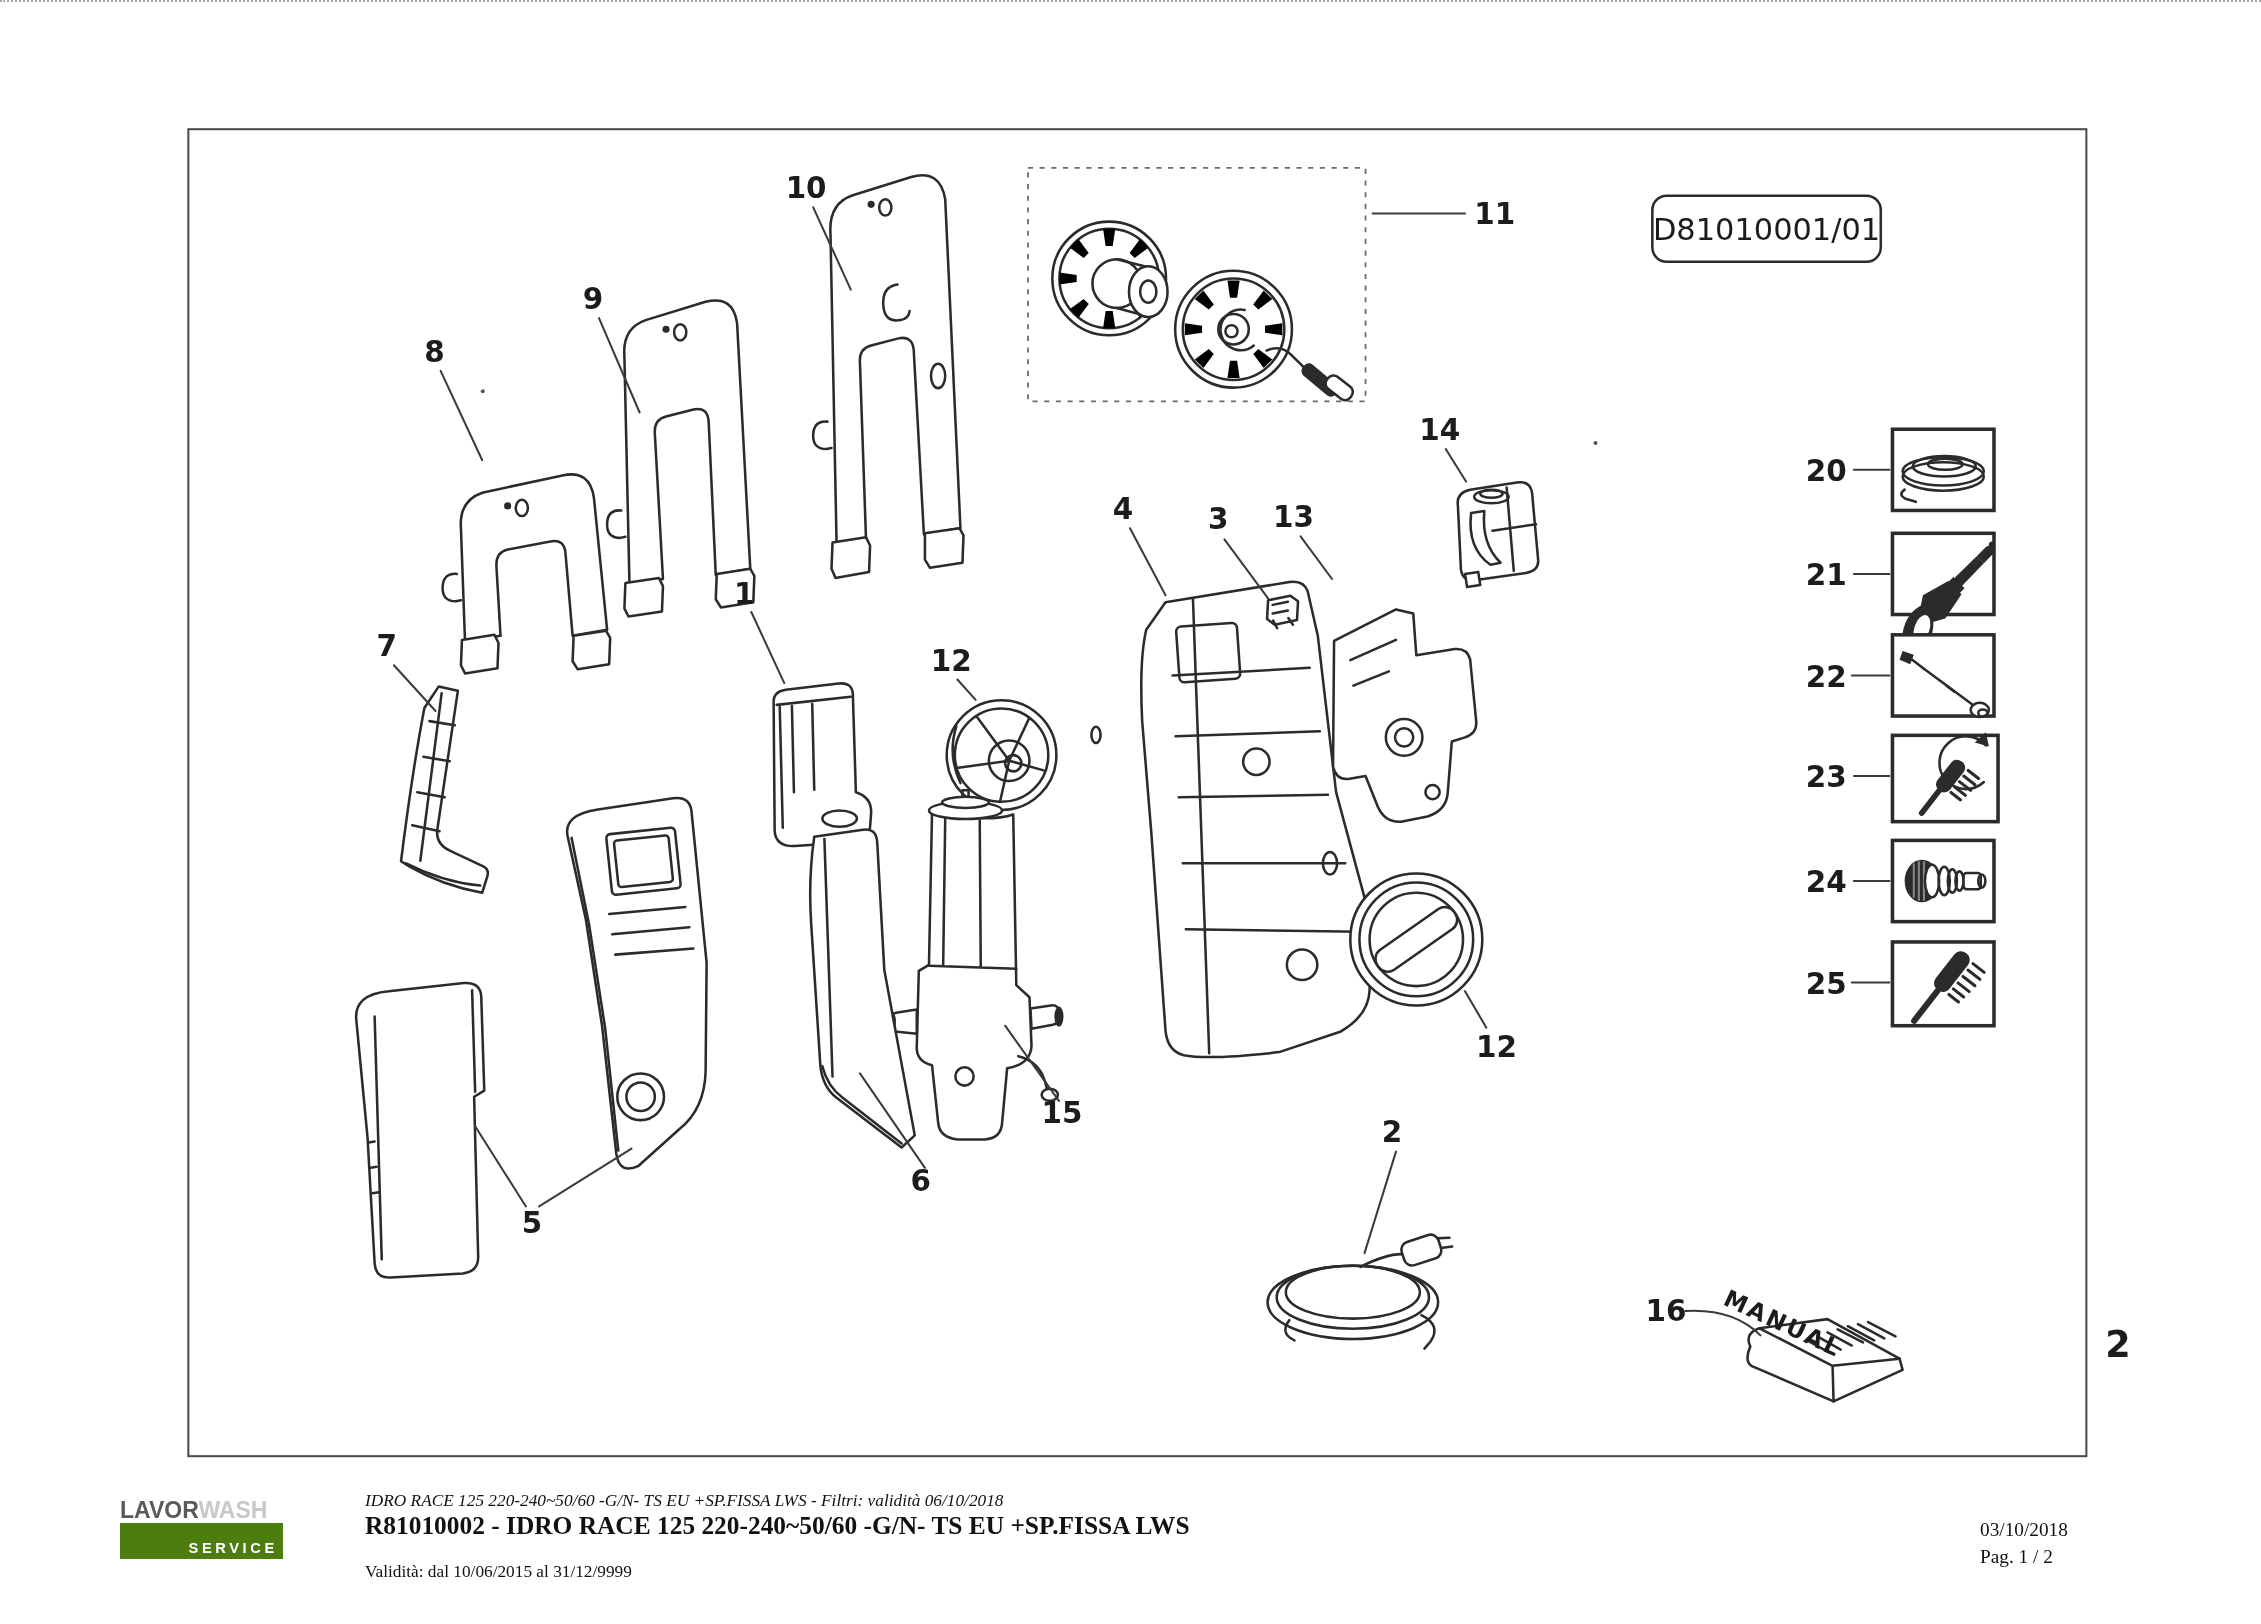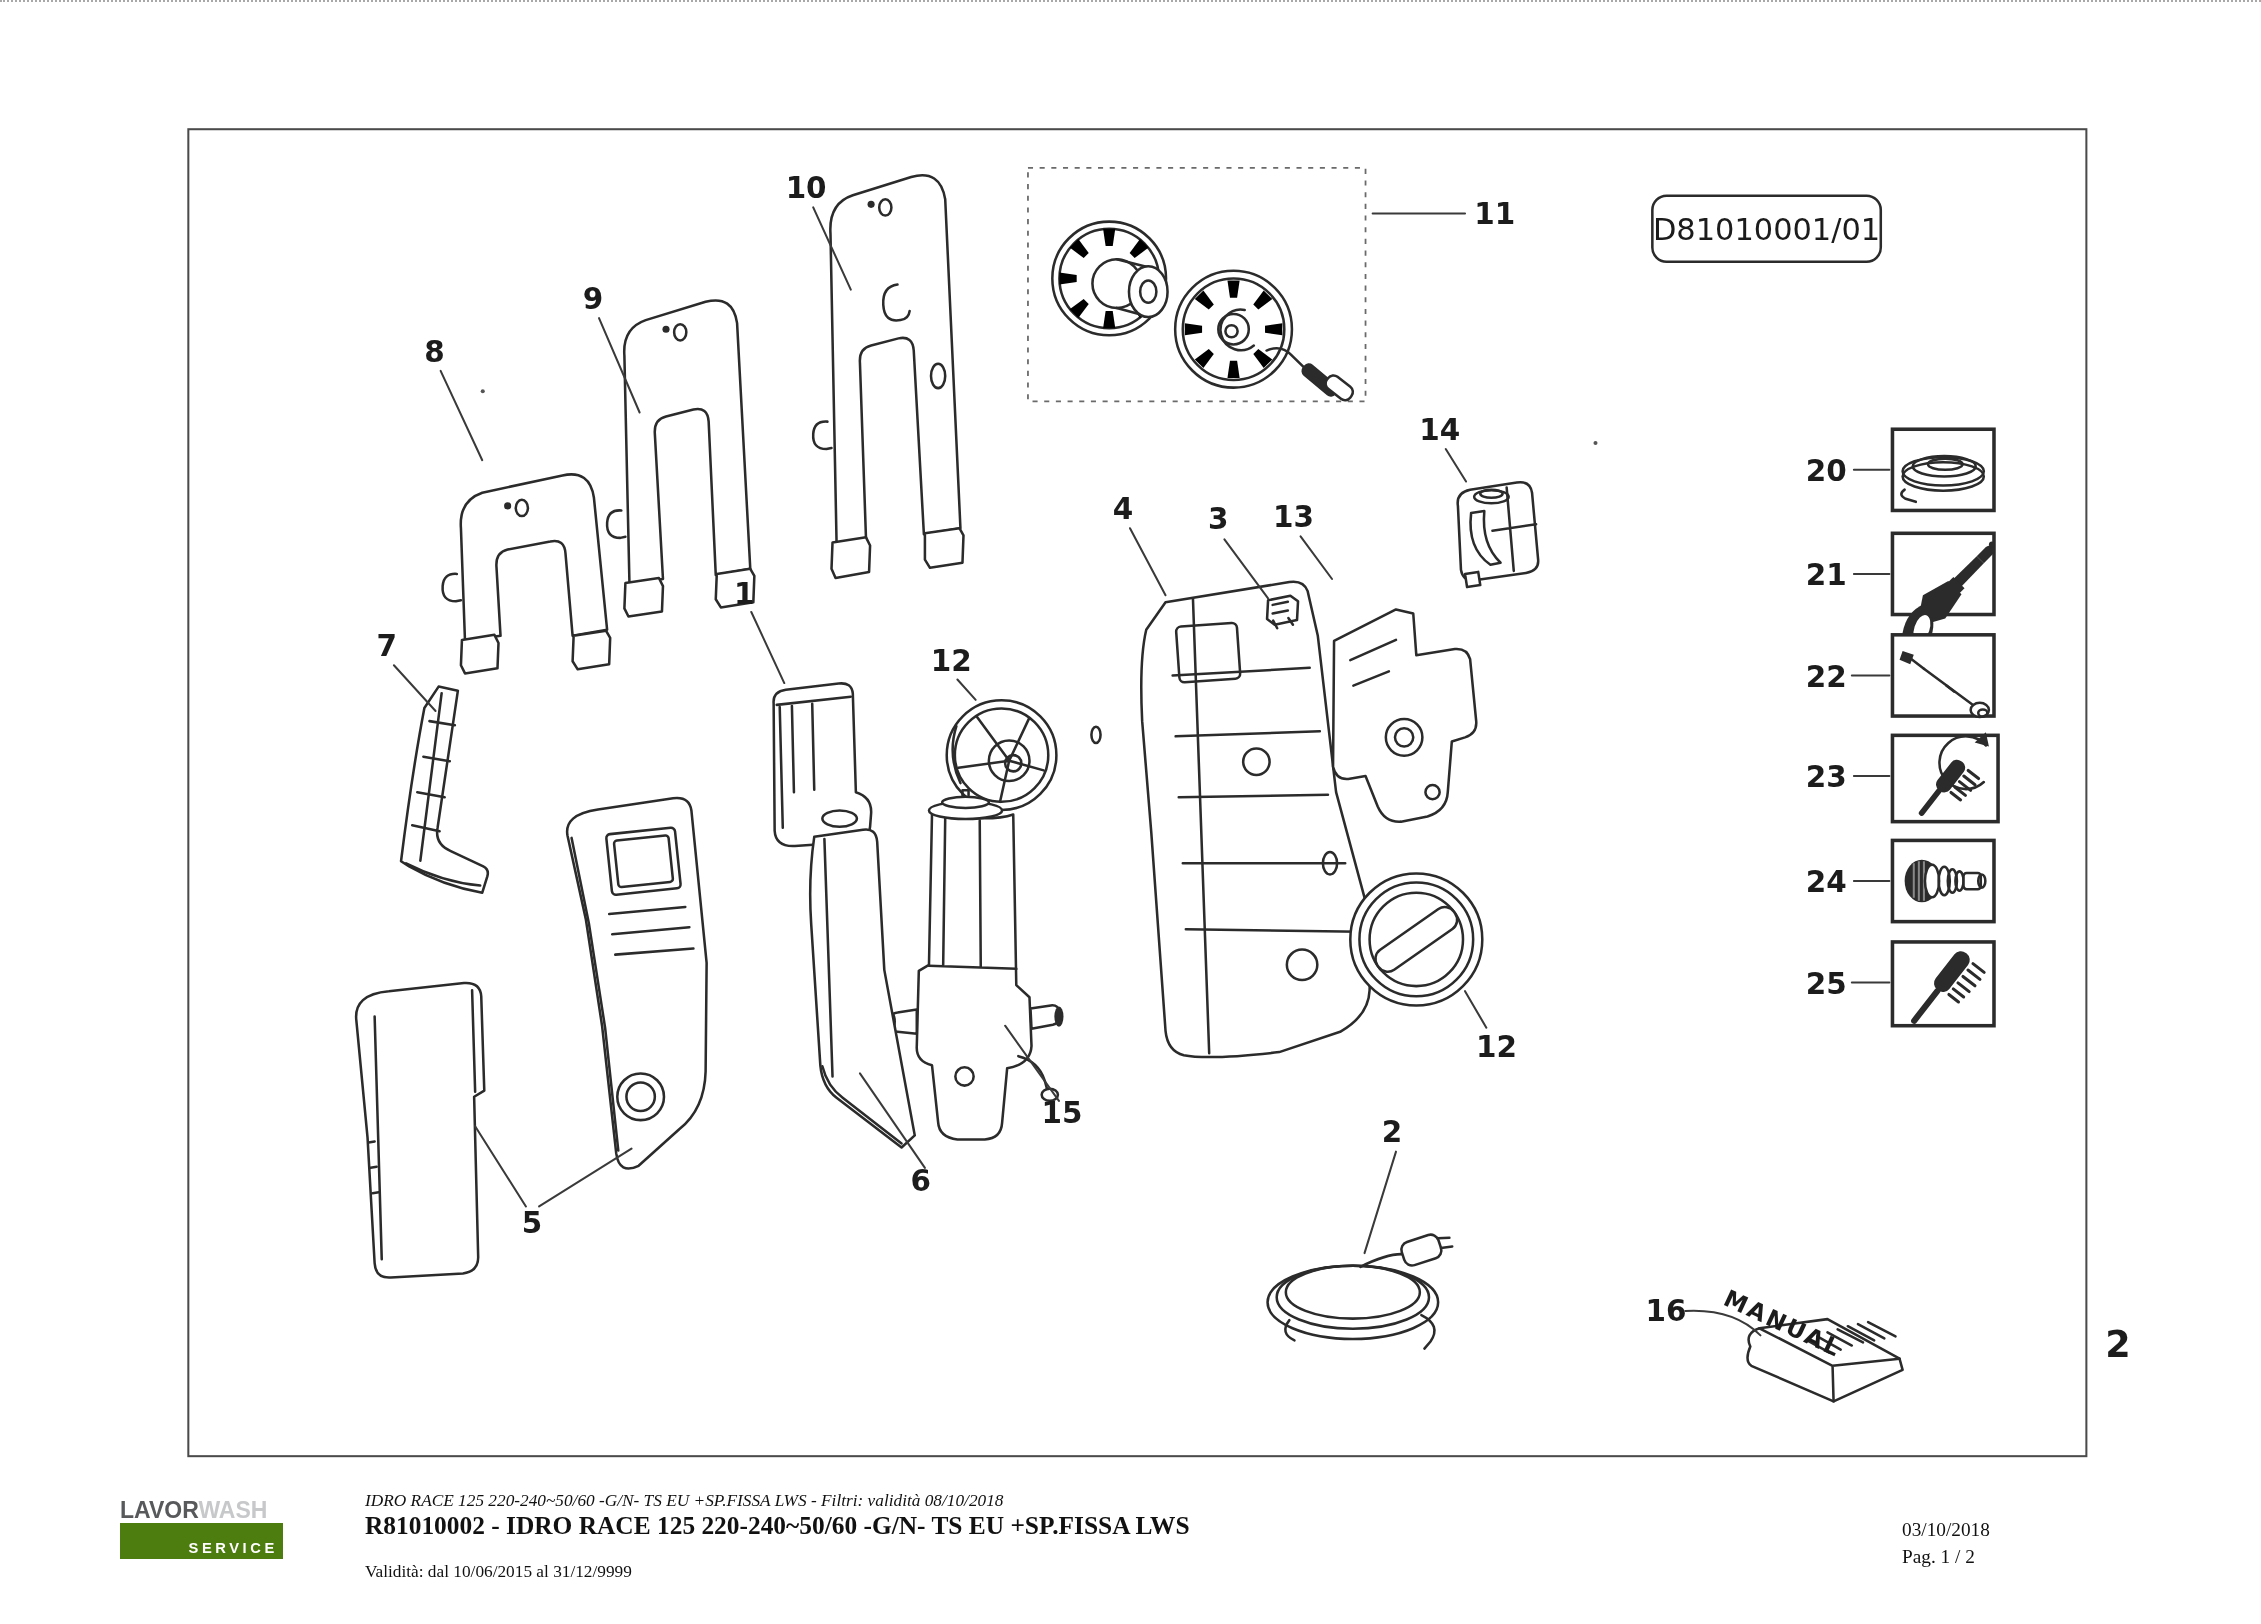--- a/index.html
+++ b/index.html
@@ -394,7 +394,7 @@
 </div>
 
 <div class="ft">
-  <div class="ft-italic">IDRO RACE 125 220-240~50/60 -G/N- TS EU +SP.FISSA LWS - Filtri: validità 08/10/2018</div>
+  <div class="ft-italic">IDRO RACE 125 220-240~50/60 -G/N- TS EU +SP.FISSA LWS - Filtri: validità 06/10/2018</div>
   <div class="ft-bold">R81010002 - IDRO RACE 125 220-240~50/60 -G/N- TS EU +SP.FISSA LWS</div>
   <div class="ft-val">Validità: dal 10/06/2015 al 31/12/9999</div>
 </div>

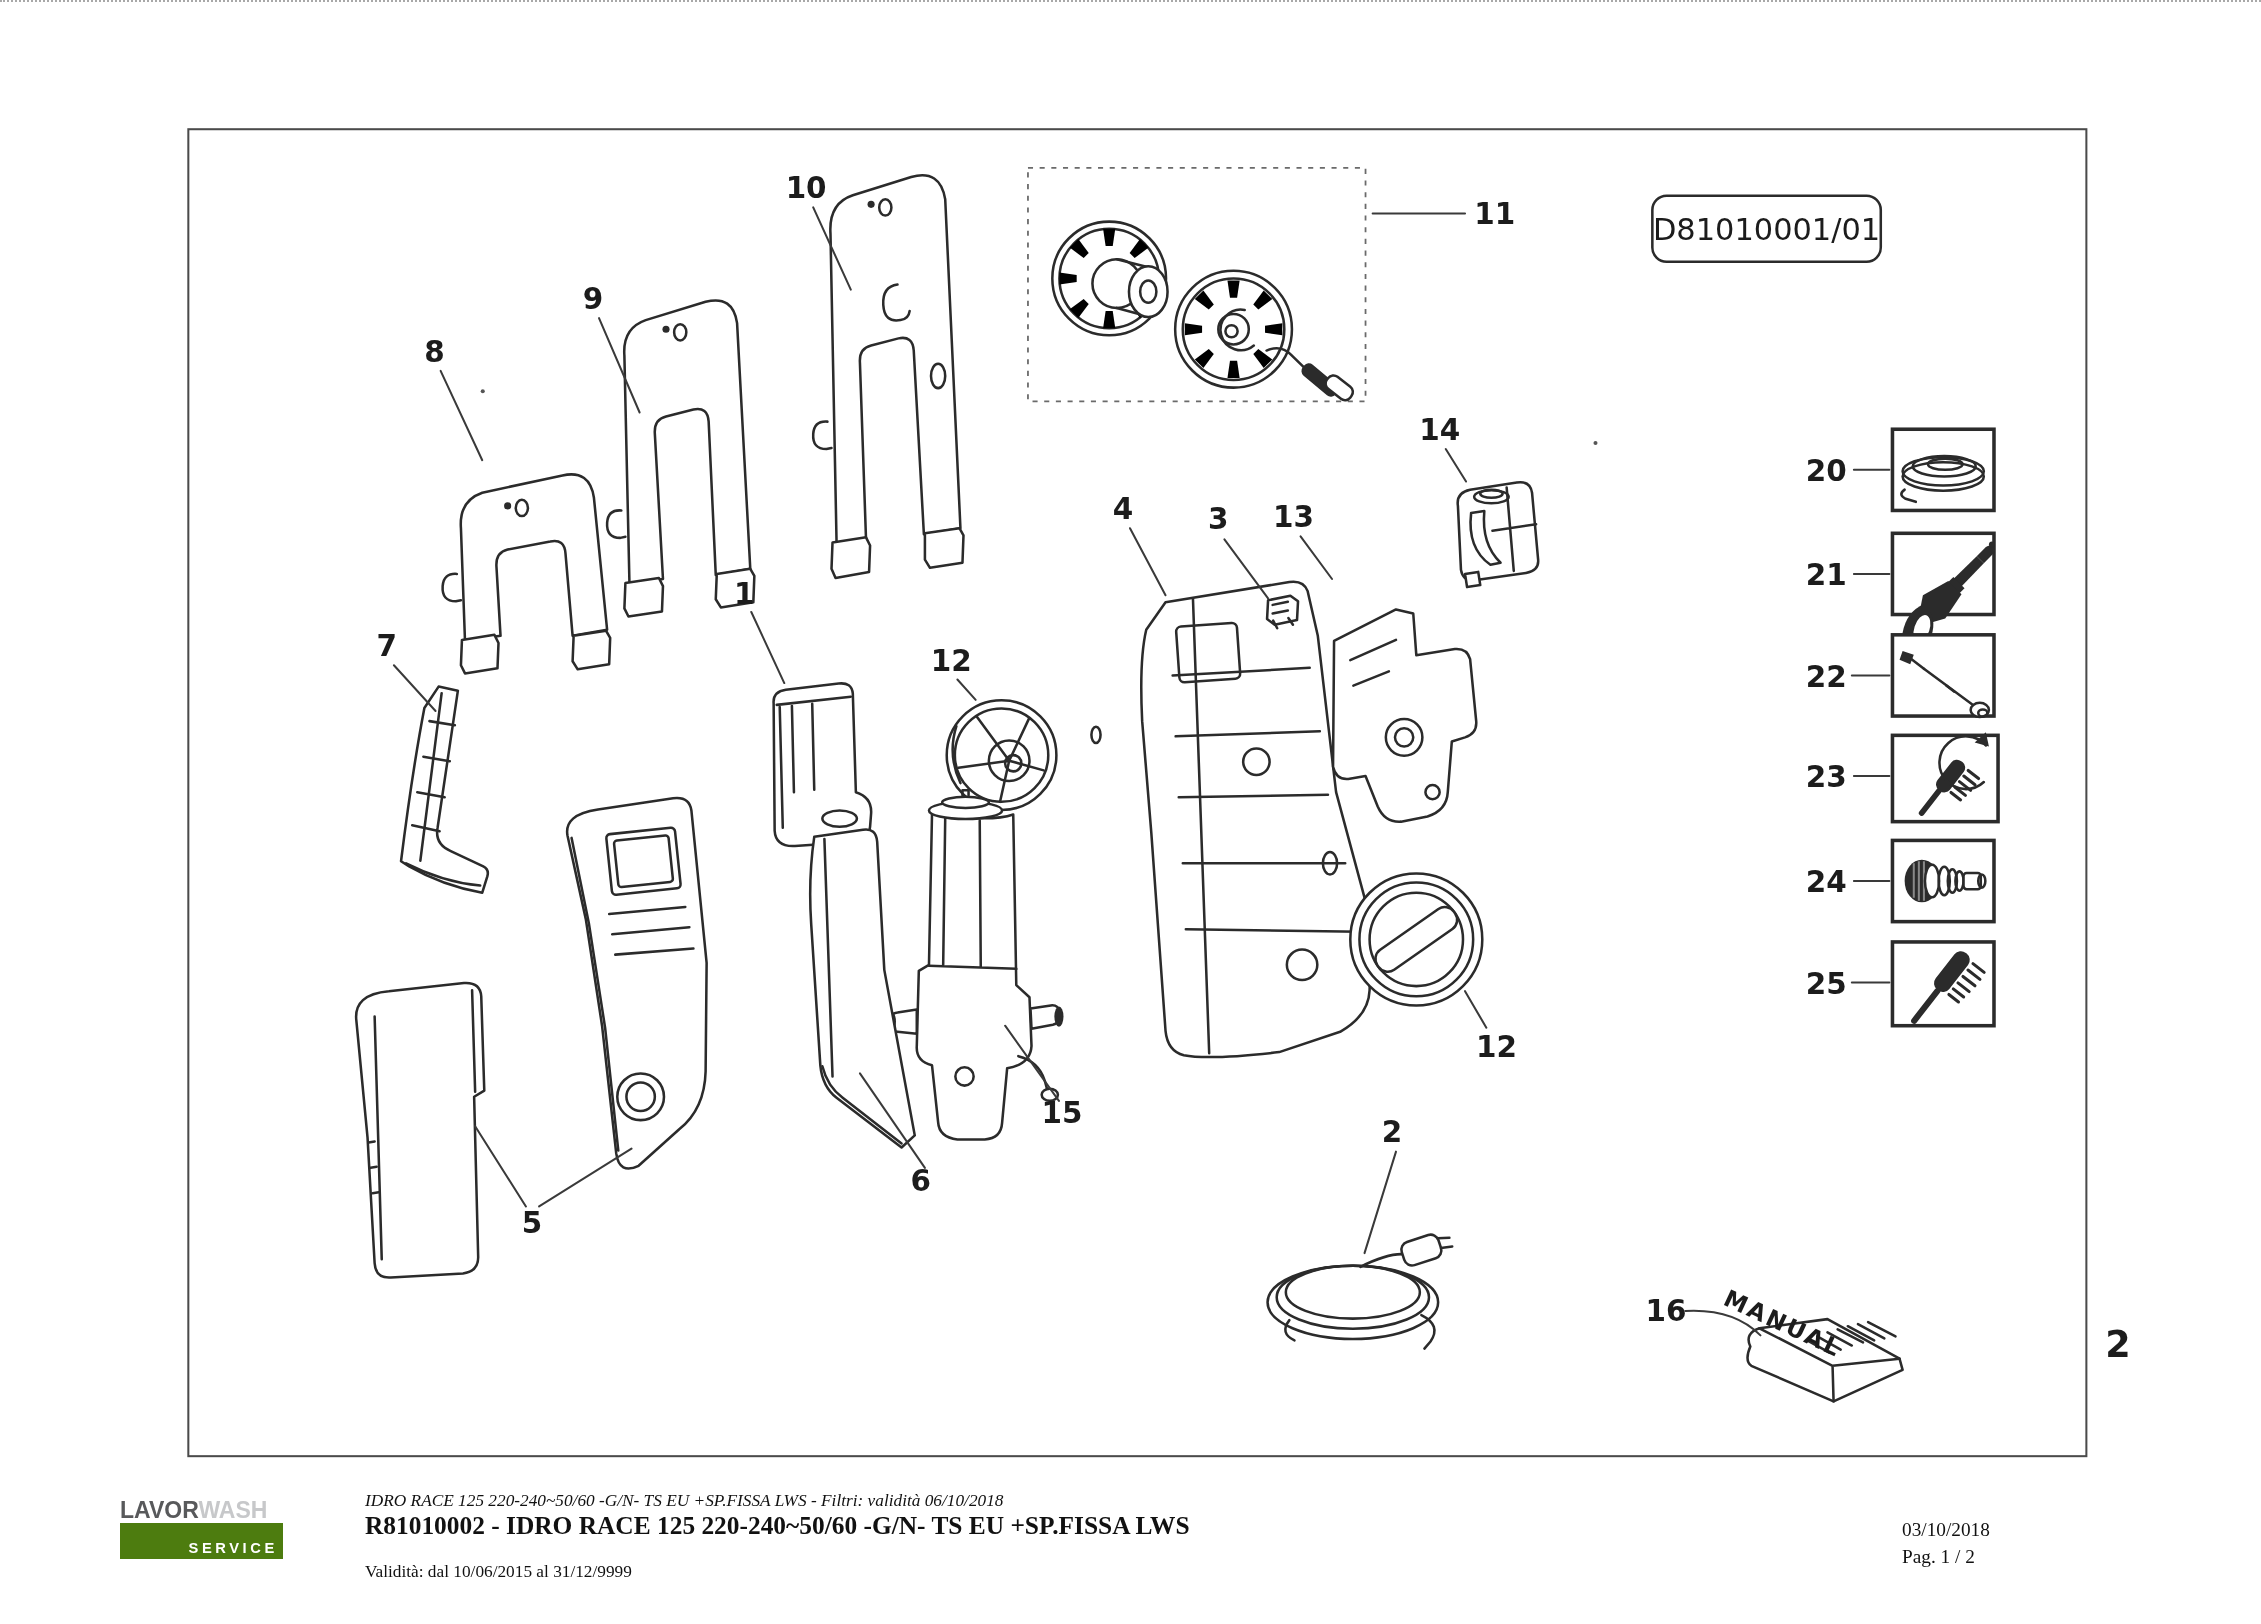--- a/index.html
+++ b/index.html
@@ -34,7 +34,7 @@
   .ft-italic{font:italic 400 17.3px "Liberation Serif",serif;}
   .ft-bold{font:700 25.4px "Liberation Serif",serif;margin-top:0;}
   .ft-val{font:400 17.3px "Liberation Serif",serif;margin-top:22px;}
-  .ft-right{position:absolute;left:1902px;top:1519px;color:#111;font:400 19.3px "Liberation Serif",serif;}
+  .ft-right{position:absolute;left:1980px;top:1519px;color:#111;font:400 19.3px "Liberation Serif",serif;}
   .ft-right div+div{margin-top:5.1px;}
 </style>
 </head>

